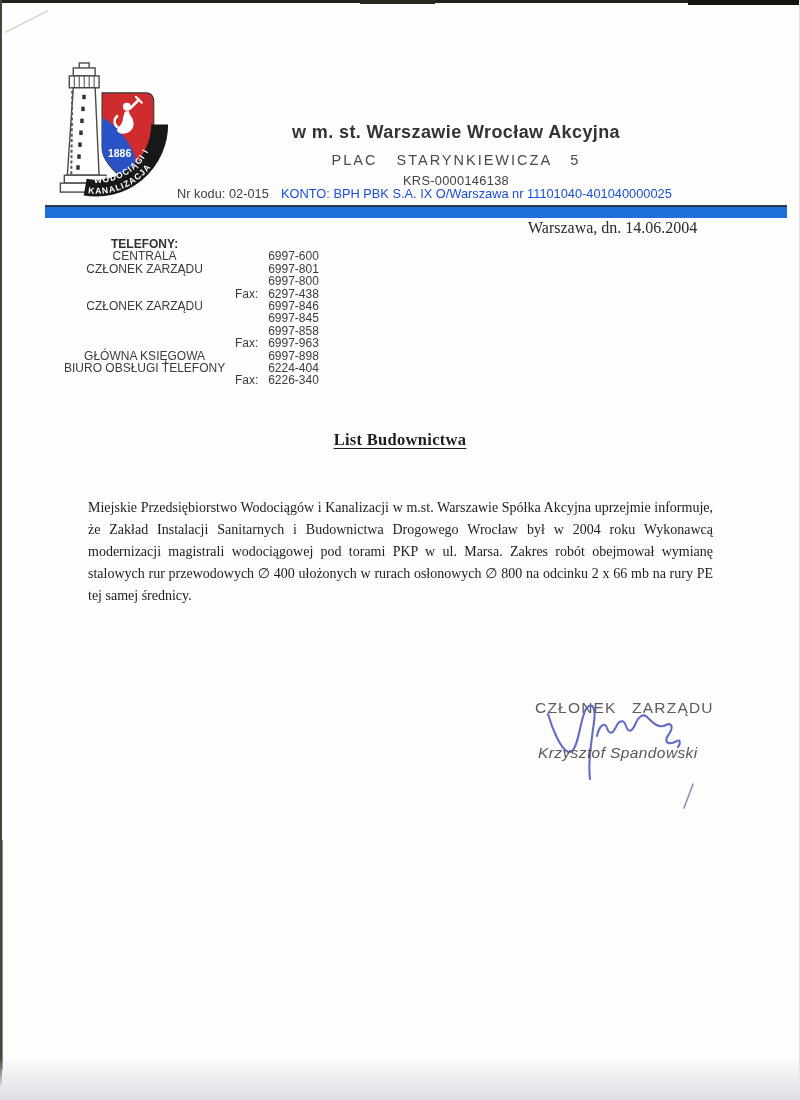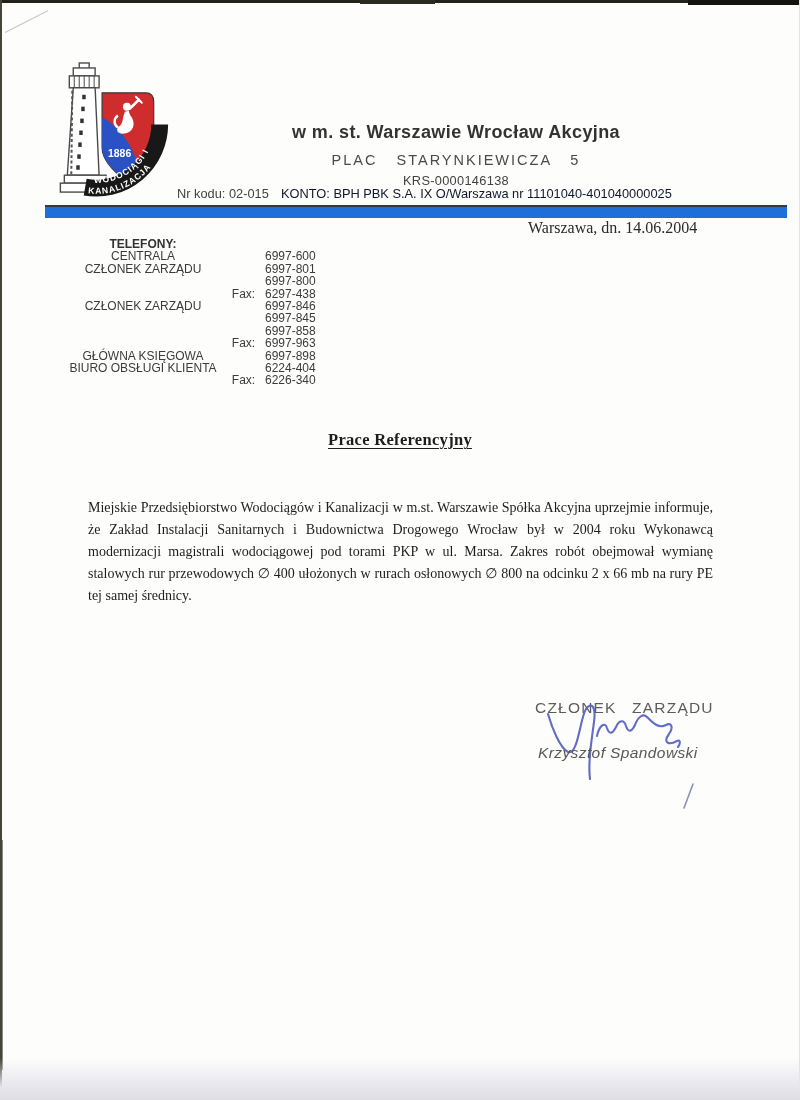--- a/index.html
+++ b/index.html
@@ -32,7 +32,7 @@
   .hdr-line3{top:152px;font-size:14.5px;letter-spacing:2px;word-spacing:13px;color:#4a4a4a;}
   .hdr-krs{top:173px;font-size:12.8px;color:#424242;letter-spacing:0.3px;}
   .hdr-kod{left:177px;top:186px;font-size:12.8px;color:#424242;}
-  .hdr-konto{left:281px;top:186px;font-size:12.8px;color:#0f172a;}
+  .hdr-konto{left:281px;top:186px;font-size:12.8px;color:#1d4ed8;}
   .blue-bar{left:45px;top:205px;width:742px;height:11px;background:#1e6fd8;
     border-top:2px solid #2c3a4e;}
 

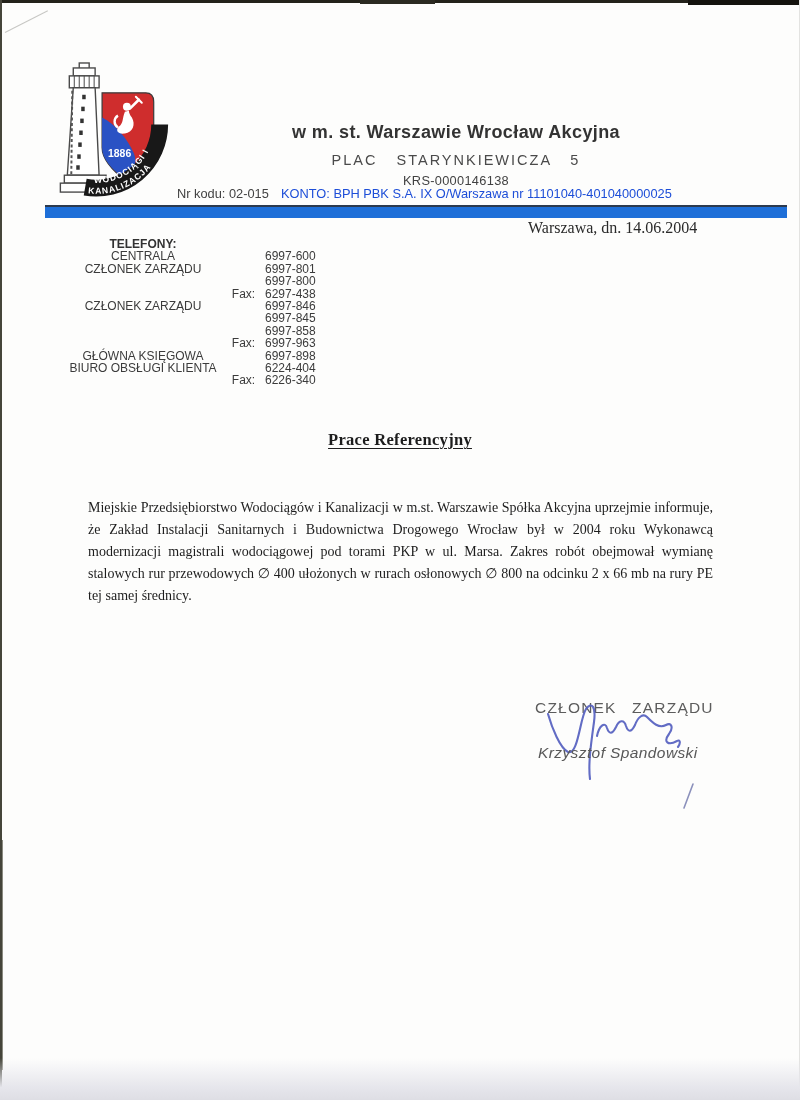--- a/index.html
+++ b/index.html
@@ -197,7 +197,7 @@
         <td>6997-898</td>
       </tr>
       <tr>
-        <td class="ph-label">BIURO OBSŁUGI KLIENTA</td>
+        <td class="ph-label">BIURO OBSŁUGI TELEFONY</td>
         <td class="ph-fax"></td>
         <td>6224-404</td>
       </tr>

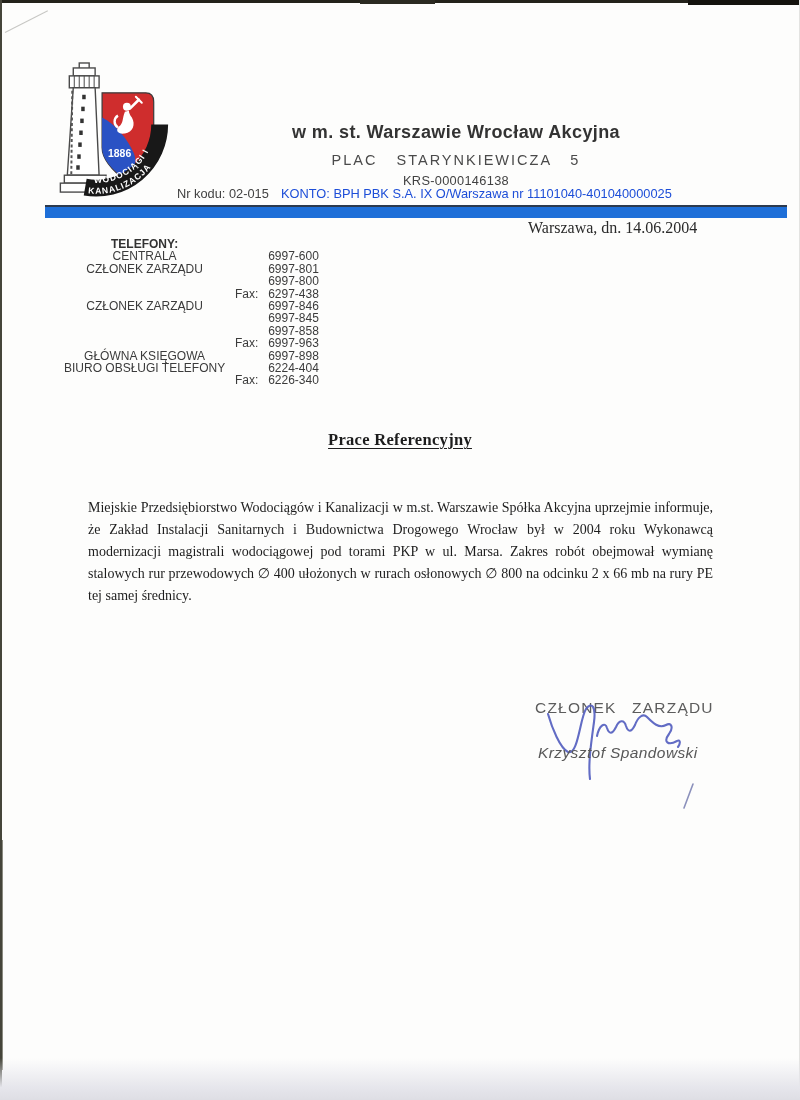--- a/index.html
+++ b/index.html
@@ -211,7 +211,7 @@
   </div>
 
   <div class="abs title">
-    <span>Prace Referencyjny</span>
+    <span>List Budownictwa</span>
   </div>
 
   <div class="abs body-text">

